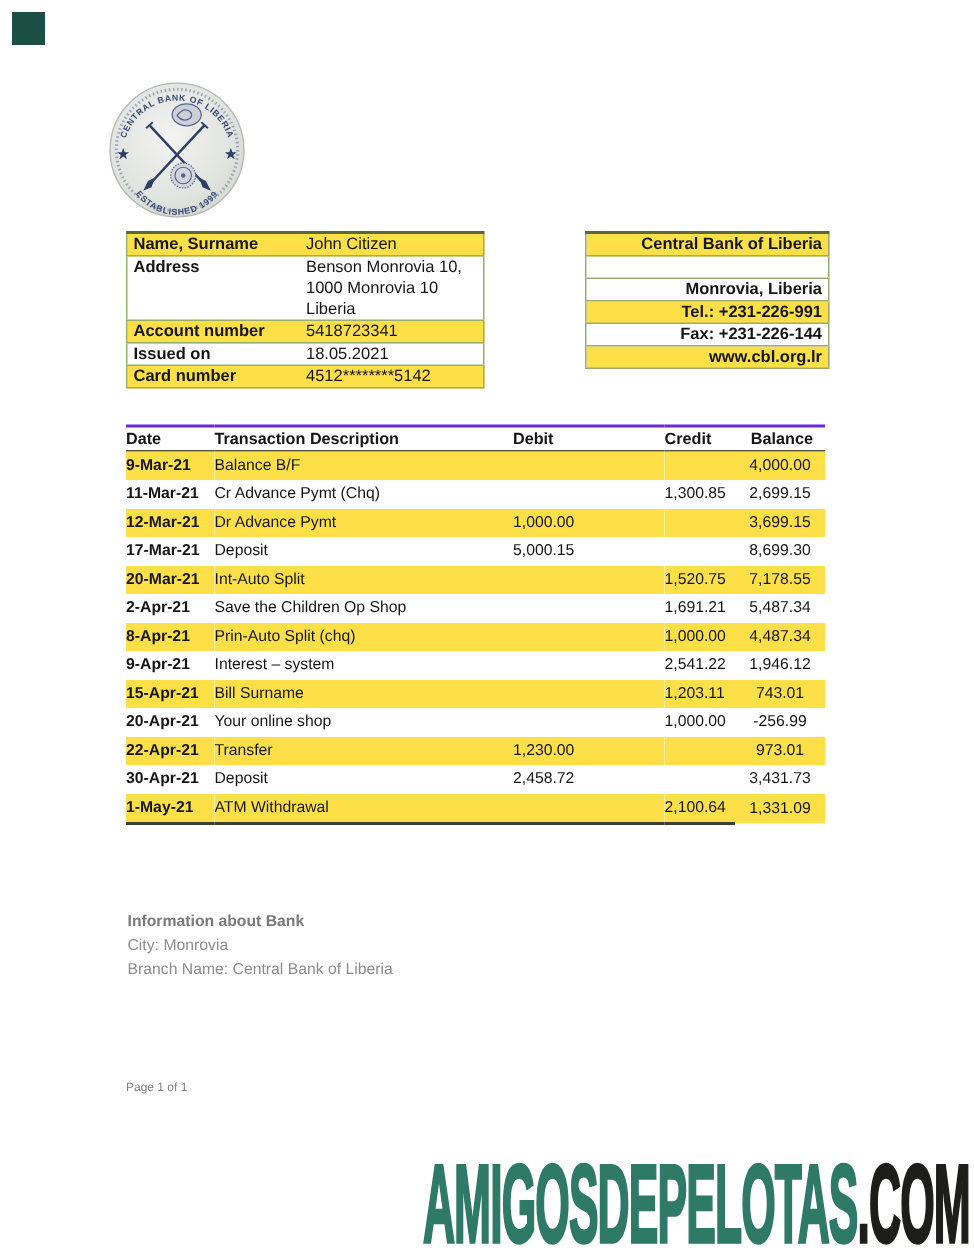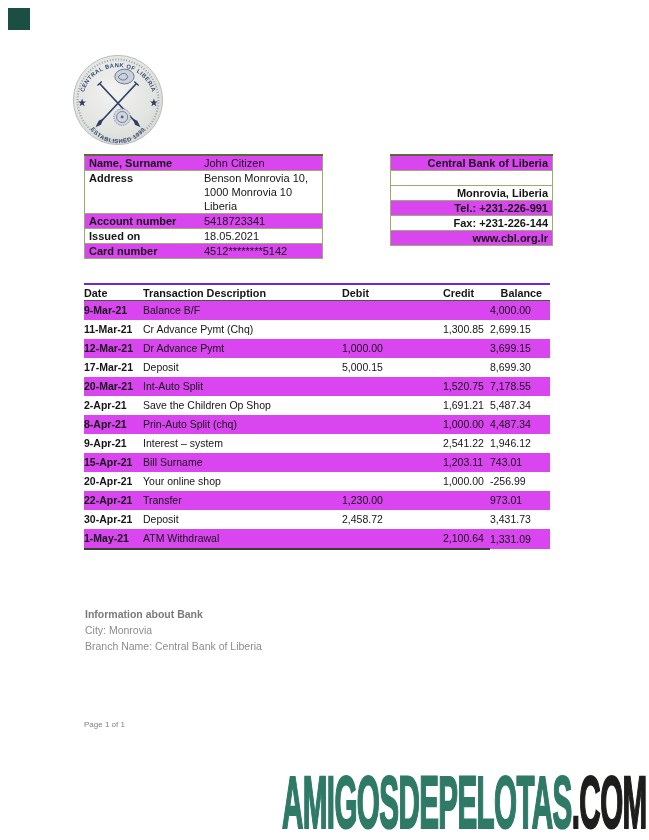--- a/index.html
+++ b/index.html
@@ -11,7 +11,7 @@
   .seal{position:absolute;left:72px;top:54px;width:92px;height:92px;}
 
   table{border-collapse:collapse;table-layout:fixed;}
-  .shade{background:#d946ef;}
+  .shade{background:#fde047;}
 
   
   .customer-table{position:absolute;left:84px;top:154px;width:239px;font-size:11px;color:#151515;

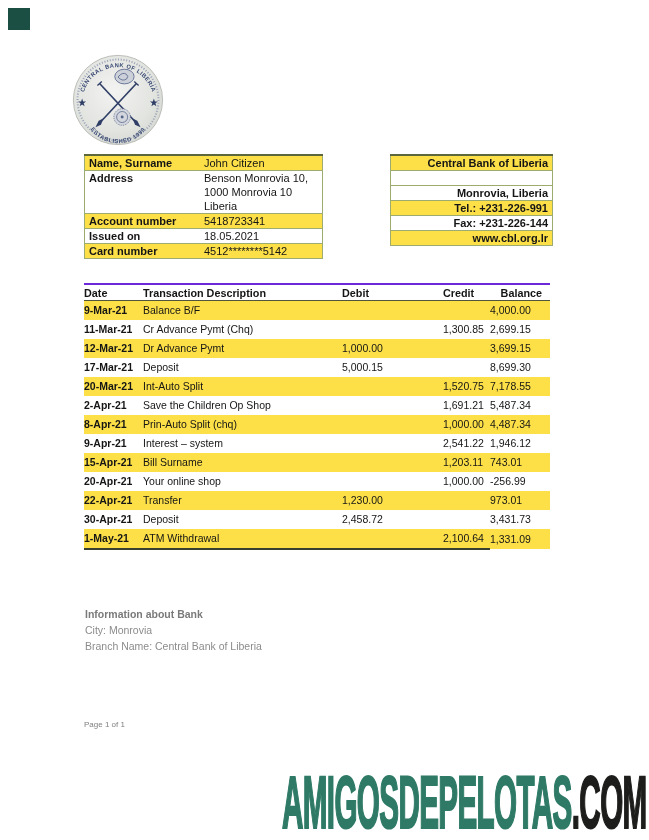--- a/index.html
+++ b/index.html
@@ -36,7 +36,7 @@
   .col-credit{width:47px;}
   .col-bal{width:52px;}
   .txn-table td.col-date{font-weight:bold;}
-  .txn-table td.col-bal{text-align:left;}
+  .txn-table td.col-bal{text-align:center;}
   .txn-table tr.row-last td{border-bottom:2px solid #3a4030;}
   .txn-table tr.row-last td.col-bal{border-bottom:0;}
 

